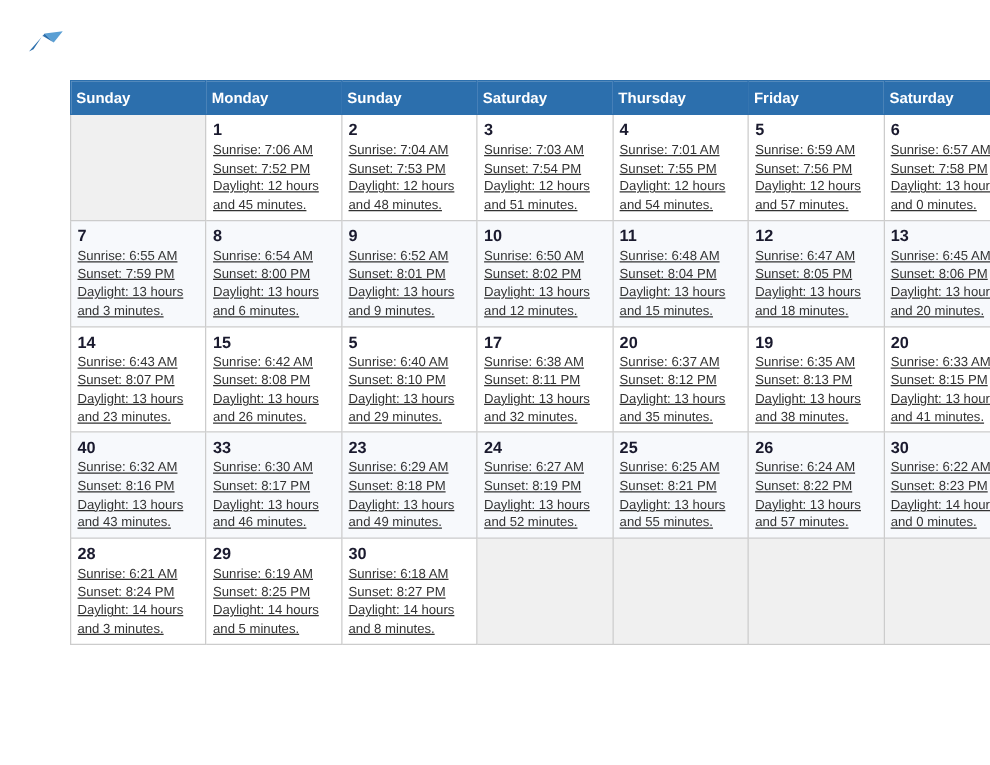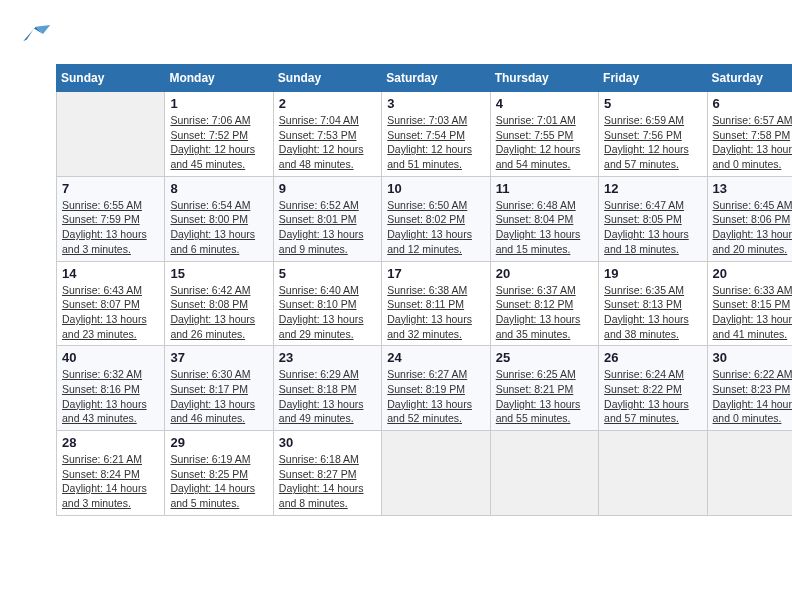--- a/index.html
+++ b/index.html
@@ -215,7 +215,7 @@
           <div class="day-info">Sunrise: 6:32 AM<br>Sunset: 8:16 PM<br>Daylight: 13 hours<br>and 43 minutes.</div>
         </td>
         <td>
-          <span class="day-number">37</span>
+          <span class="day-number">33</span>
           <div class="day-info">Sunrise: 6:30 AM<br>Sunset: 8:17 PM<br>Daylight: 13 hours<br>and 46 minutes.</div>
         </td>
         <td>

